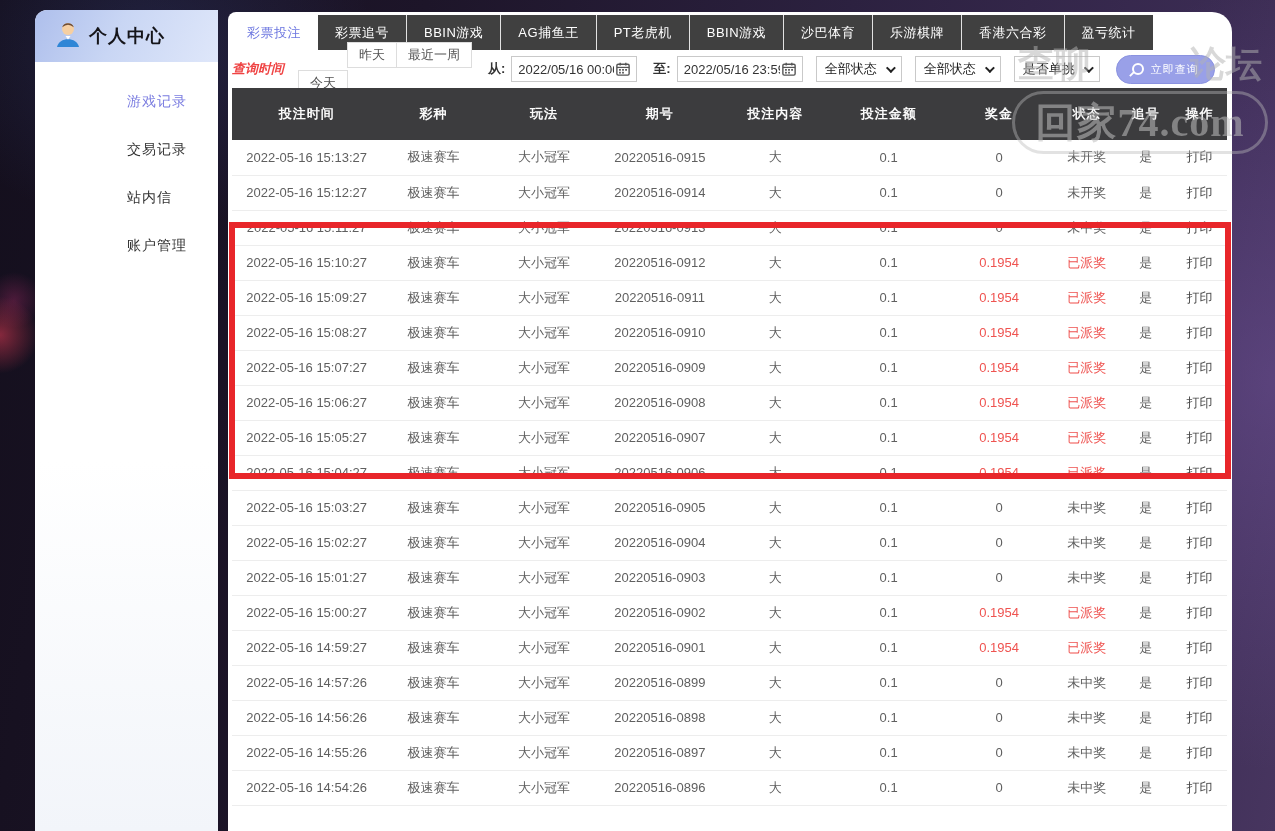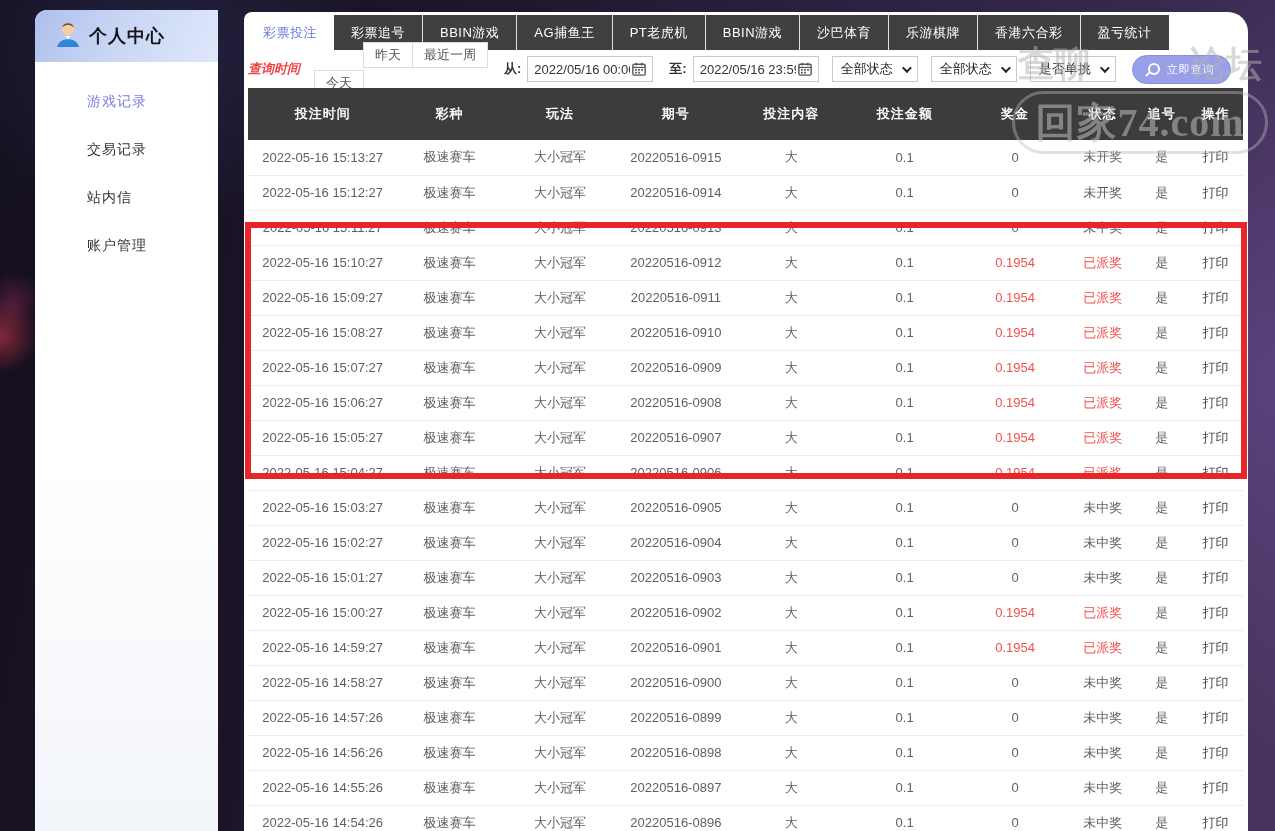--- a/index.html
+++ b/index.html
@@ -36,7 +36,7 @@
 
   
   .panel{
-    position:absolute; left:244px; top:12px; width:1004px; height:819px;
+    position:absolute; left:228px; top:12px; width:1004px; height:819px;
     background:#fff; border-radius:8px 20px 0 0;
   }
 

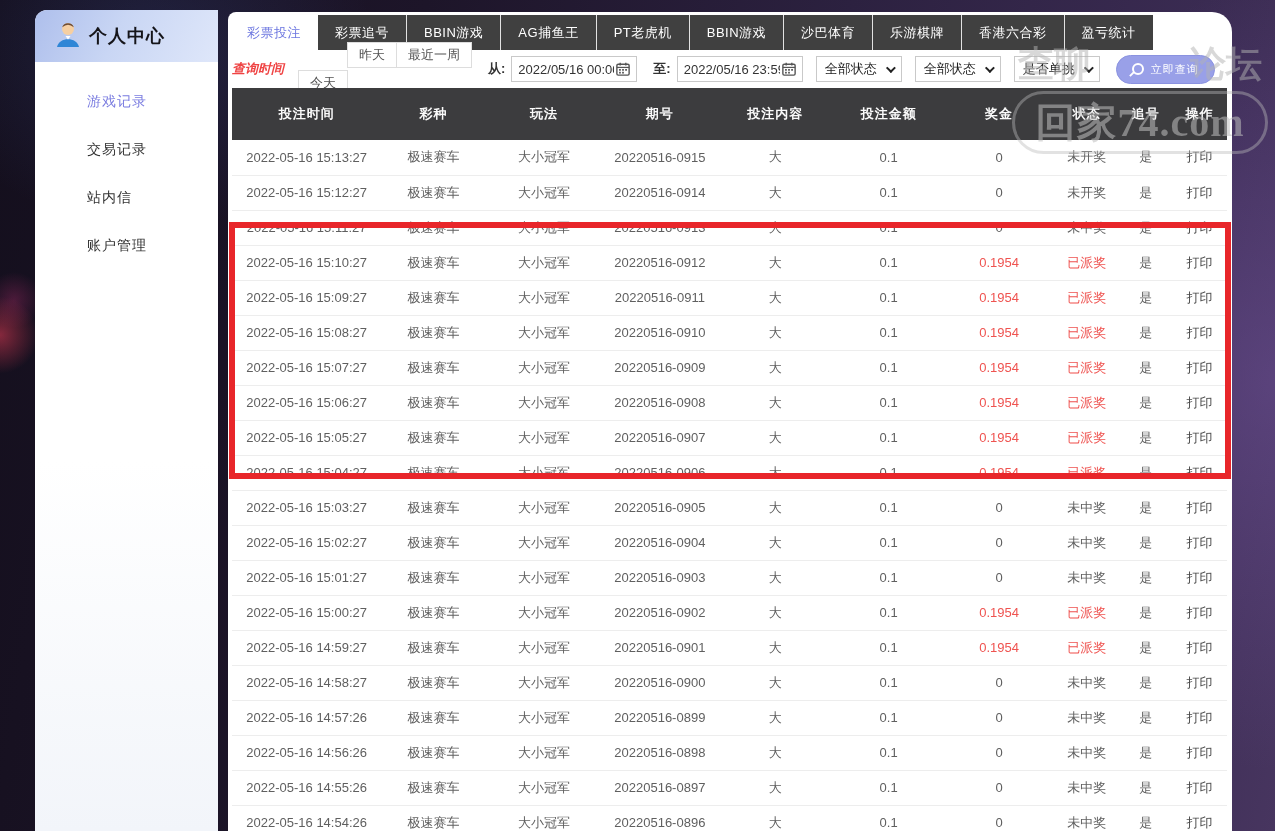--- a/index.html
+++ b/index.html
@@ -27,7 +27,7 @@
     display:flex; align-items:center; padding-left:18px; gap:6px;
   }
   .sidebar-header .title{ font-size:18px; font-weight:bold; color:#15151a; letter-spacing:1px;}
-  .sidebar-menu{ padding-top:16px; }
+  .sidebar-menu{ padding-top:16px;padding-left:40px; }
   .sidebar-item{
     height:48px; display:flex; align-items:center; padding-left:52px;
     font-size:14px; color:#333; cursor:pointer; letter-spacing:1px;

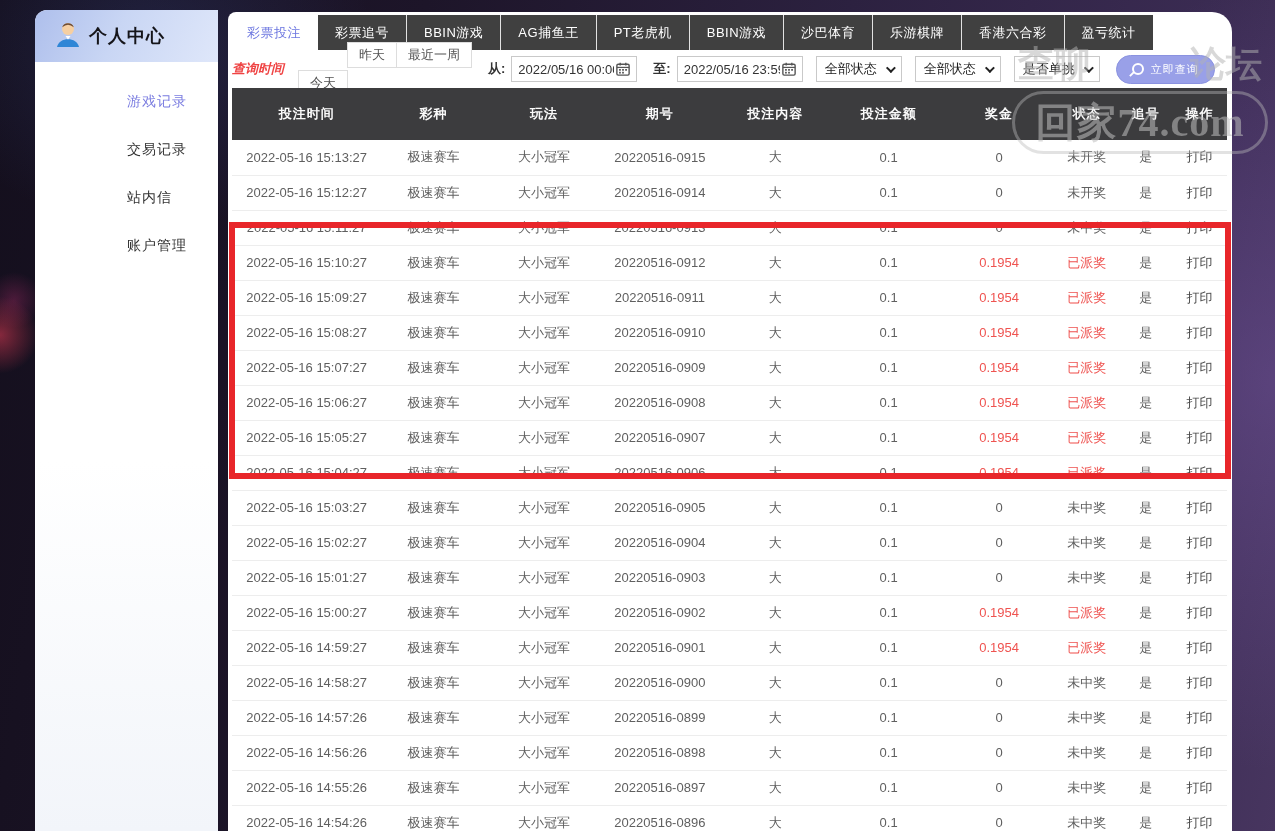--- a/index.html
+++ b/index.html
@@ -421,18 +421,6 @@
             <td class="op">打印</td>
           </tr>
           <tr>
-            <td>2022-05-16 14:58:27</td>
-            <td>极速赛车</td>
-            <td>大小冠军</td>
-            <td>20220516-0900</td>
-            <td>大</td>
-            <td>0.1</td>
-            <td>0</td>
-            <td>未中奖</td>
-            <td>是</td>
-            <td class="op">打印</td>
-          </tr>
-          <tr>
             <td>2022-05-16 14:57:26</td>
             <td>极速赛车</td>
             <td>大小冠军</td>

